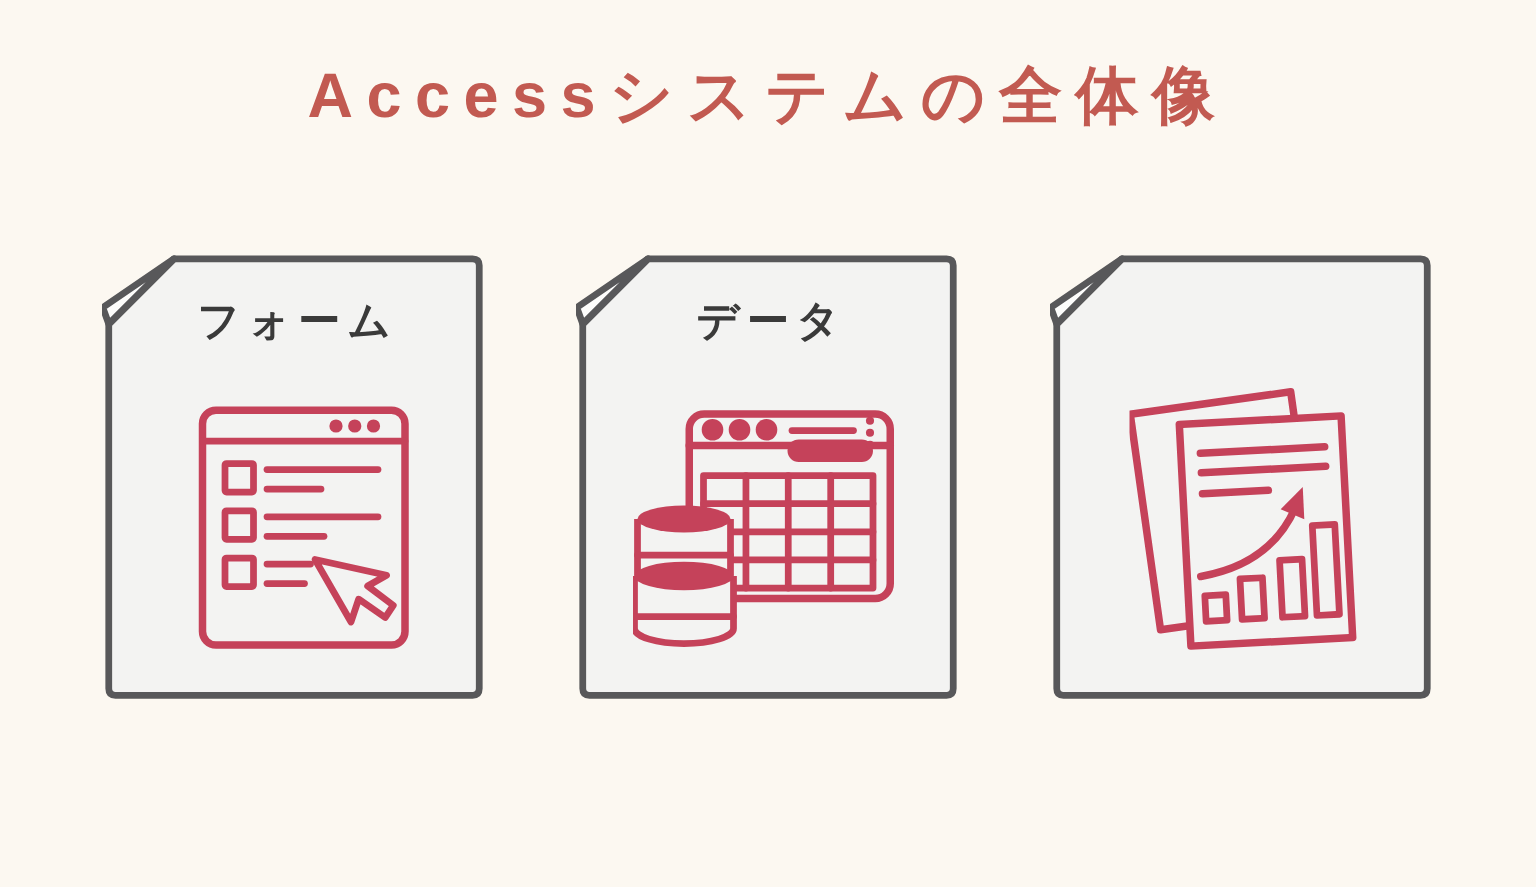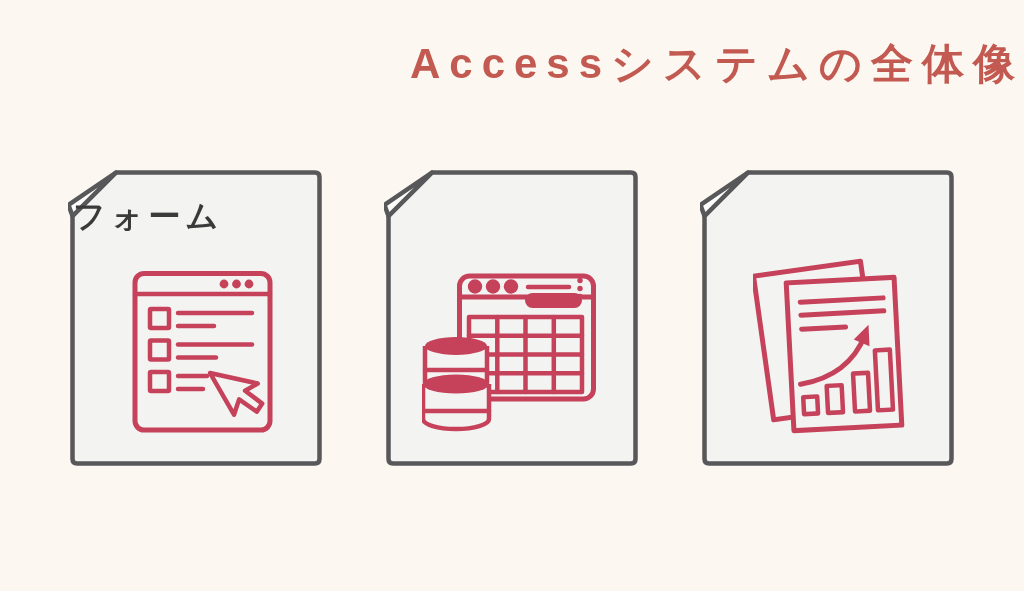--- a/index.html
+++ b/index.html
@@ -22,7 +22,7 @@
   .title{
     position:absolute;
     top:36px;left:0;width:100%;
-    text-align:right;
+    text-align:center;
     font-size:42px;
     font-weight:800;
     letter-spacing:9px;

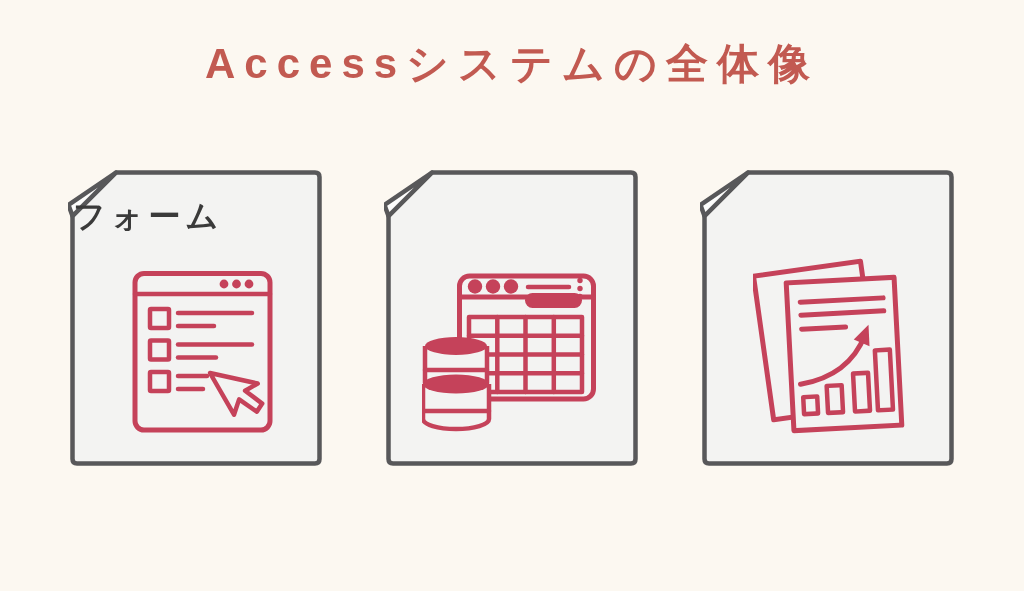--- a/index.html
+++ b/index.html
@@ -47,8 +47,8 @@
   .card .card-label{
     position:absolute;
     top:27px;left:0;width:100%;
-    text-align:left;
-    font-size:32px;
+    text-align:center;
+    font-size:28px;
     font-weight:700;
     letter-spacing:5px;
     text-indent:5px;

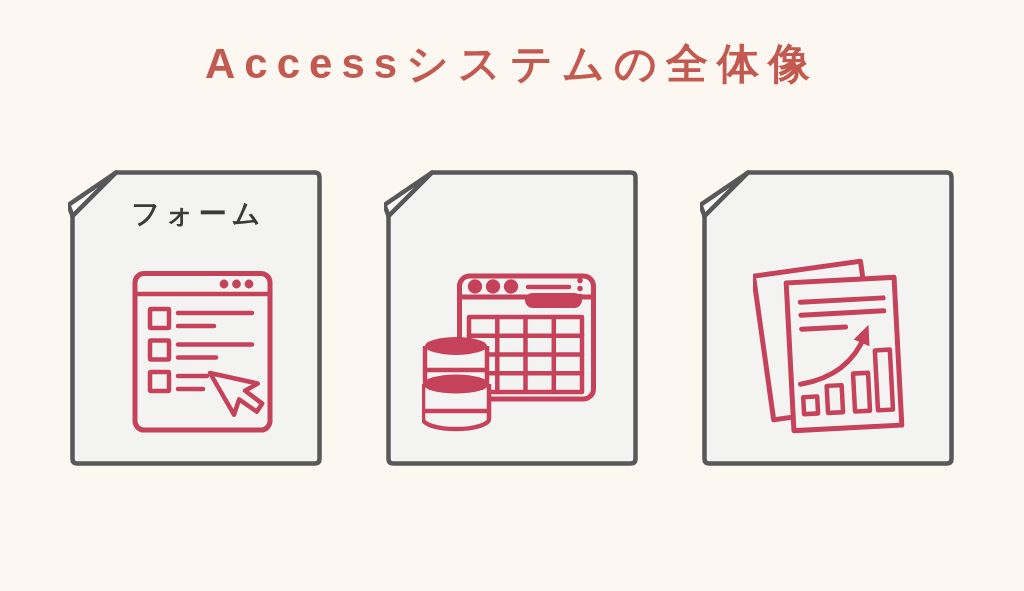--- a/index.html
+++ b/index.html
@@ -105,6 +105,7 @@
       <path class="pg" d="M48 4.5 H247 Q251.5 4.5 251.5 9 V291 Q251.5 295.5 247 295.5 H9 Q4.5 295.5 4.5 291 V48 Z"></path>
       <path class="flap" d="M48 4.5 L0.5 37 L4.5 48 Z"></path>
     </svg>
+    <div class="card-label">データ</div>
     <svg class="icon" width="175" height="162" viewBox="0 0 175 162">
       <rect class="st5" x="37.5" y="5" width="134" height="123" rx="10"></rect>
       <path class="st5" d="M37.5 26 H171.5"></path>

